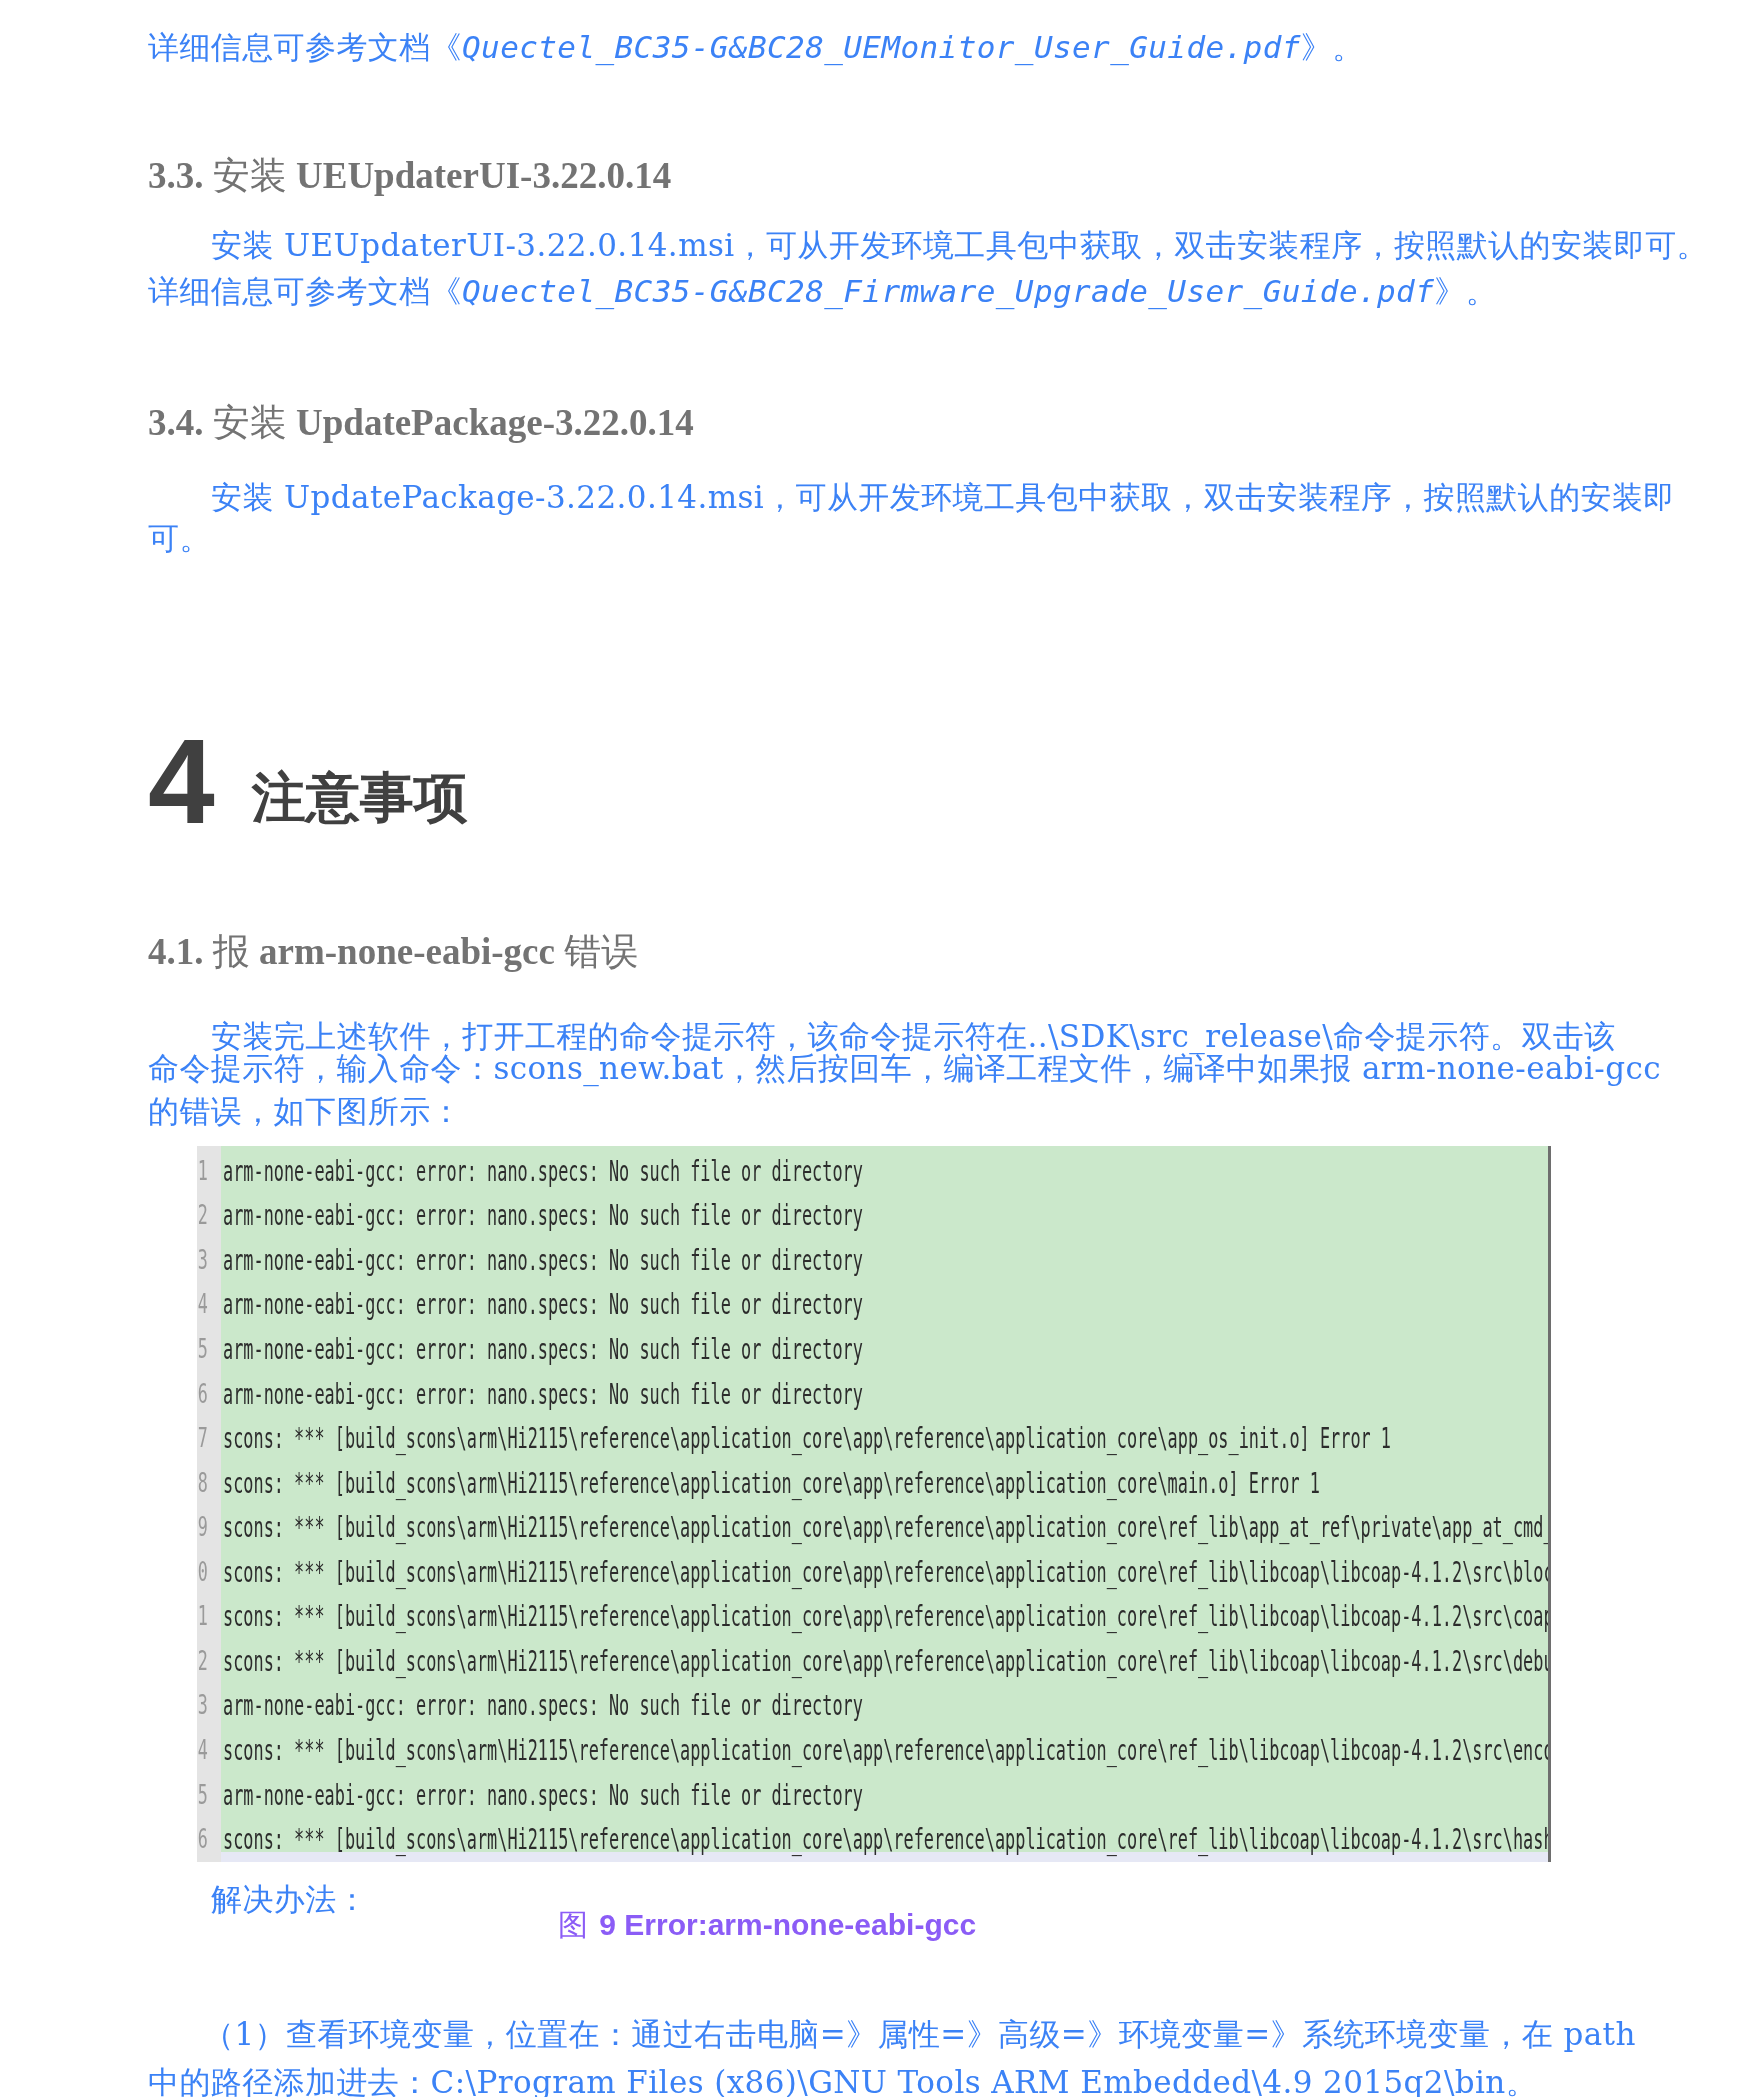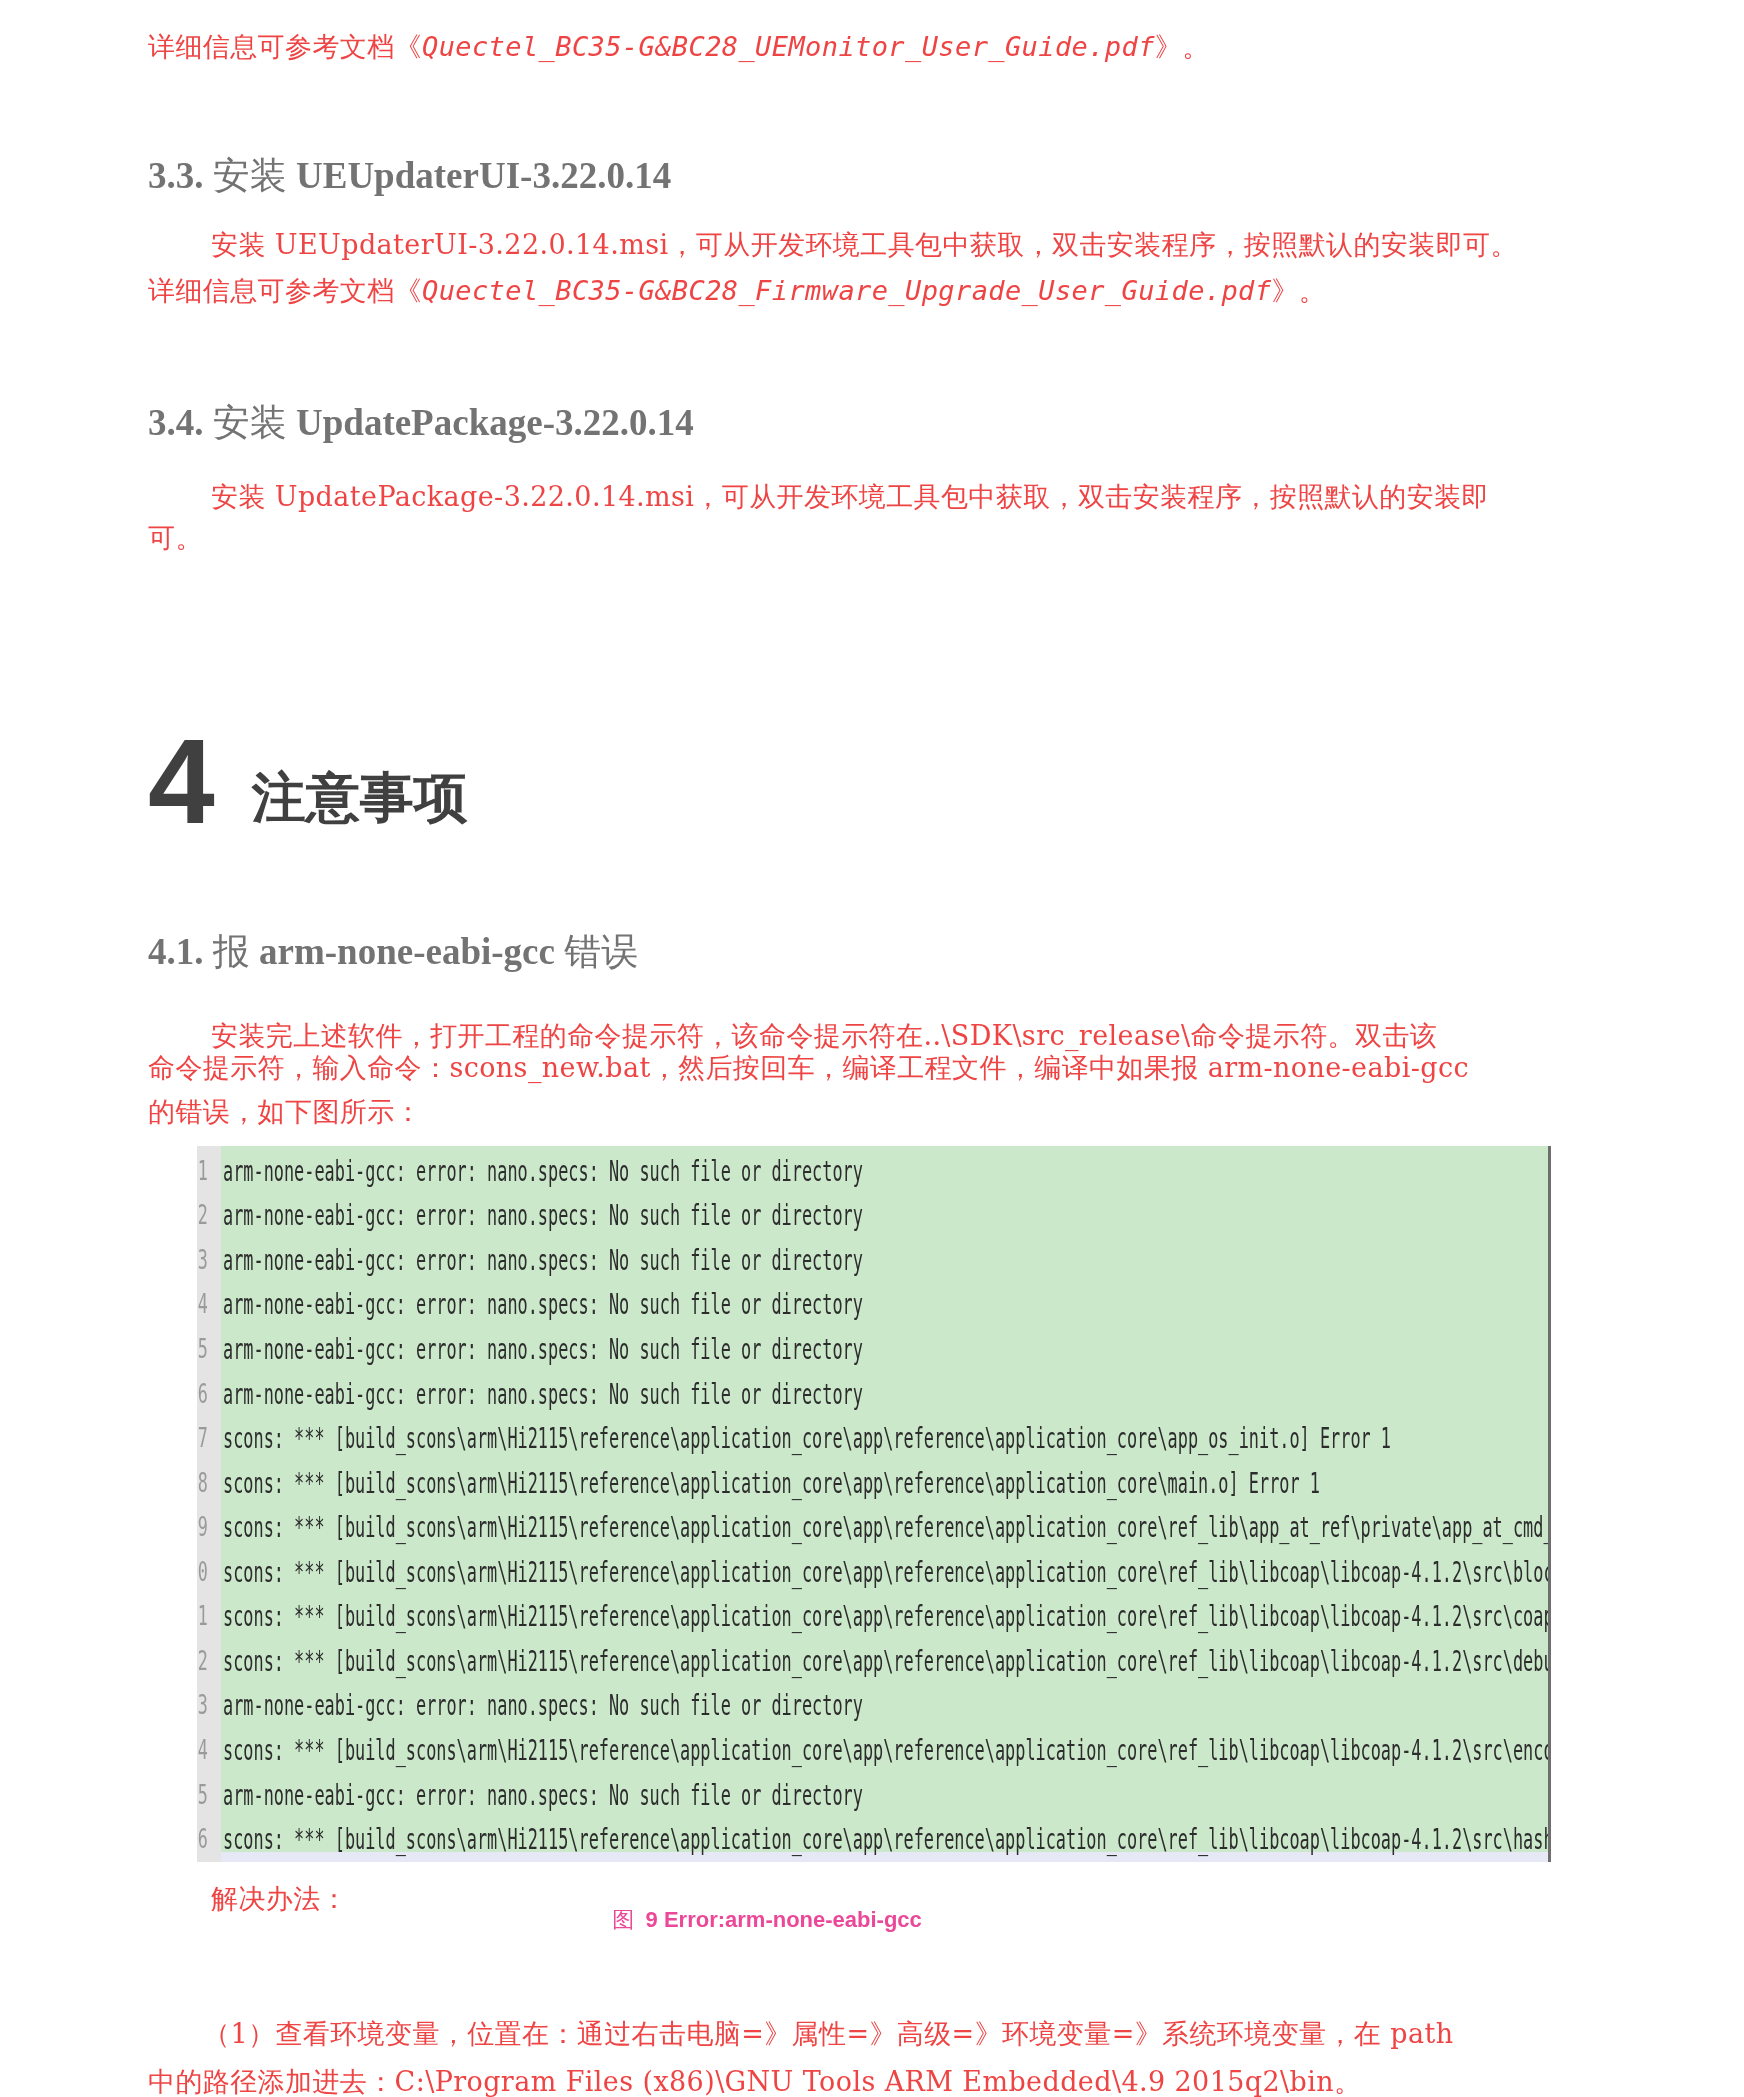--- a/index.html
+++ b/index.html
@@ -8,7 +8,7 @@
     color: #3b3b3b;
     font-family: "DejaVu Serif", "Liberation Serif", serif;
   }
-  .body-line { position: absolute; left: 148px; font-size: 27px; line-height: 34px; white-space: nowrap; color: #ef4444; letter-spacing: 0.4px; }
+  .body-line { position: absolute; left: 148px; font-size: 31px; line-height: 34px; white-space: nowrap; color: #3b82f6; letter-spacing: 0.4px; }
   .indent { left: 211px; }
   .it { font-style: italic; font-family: "DejaVu Sans Mono", "Liberation Mono", monospace; }
   .h2 { position: absolute; left: 148px; font-family: Liberation Serif, serif; font-weight: bold; font-size: 37px; line-height: 43px; color: #737373; white-space: nowrap; }

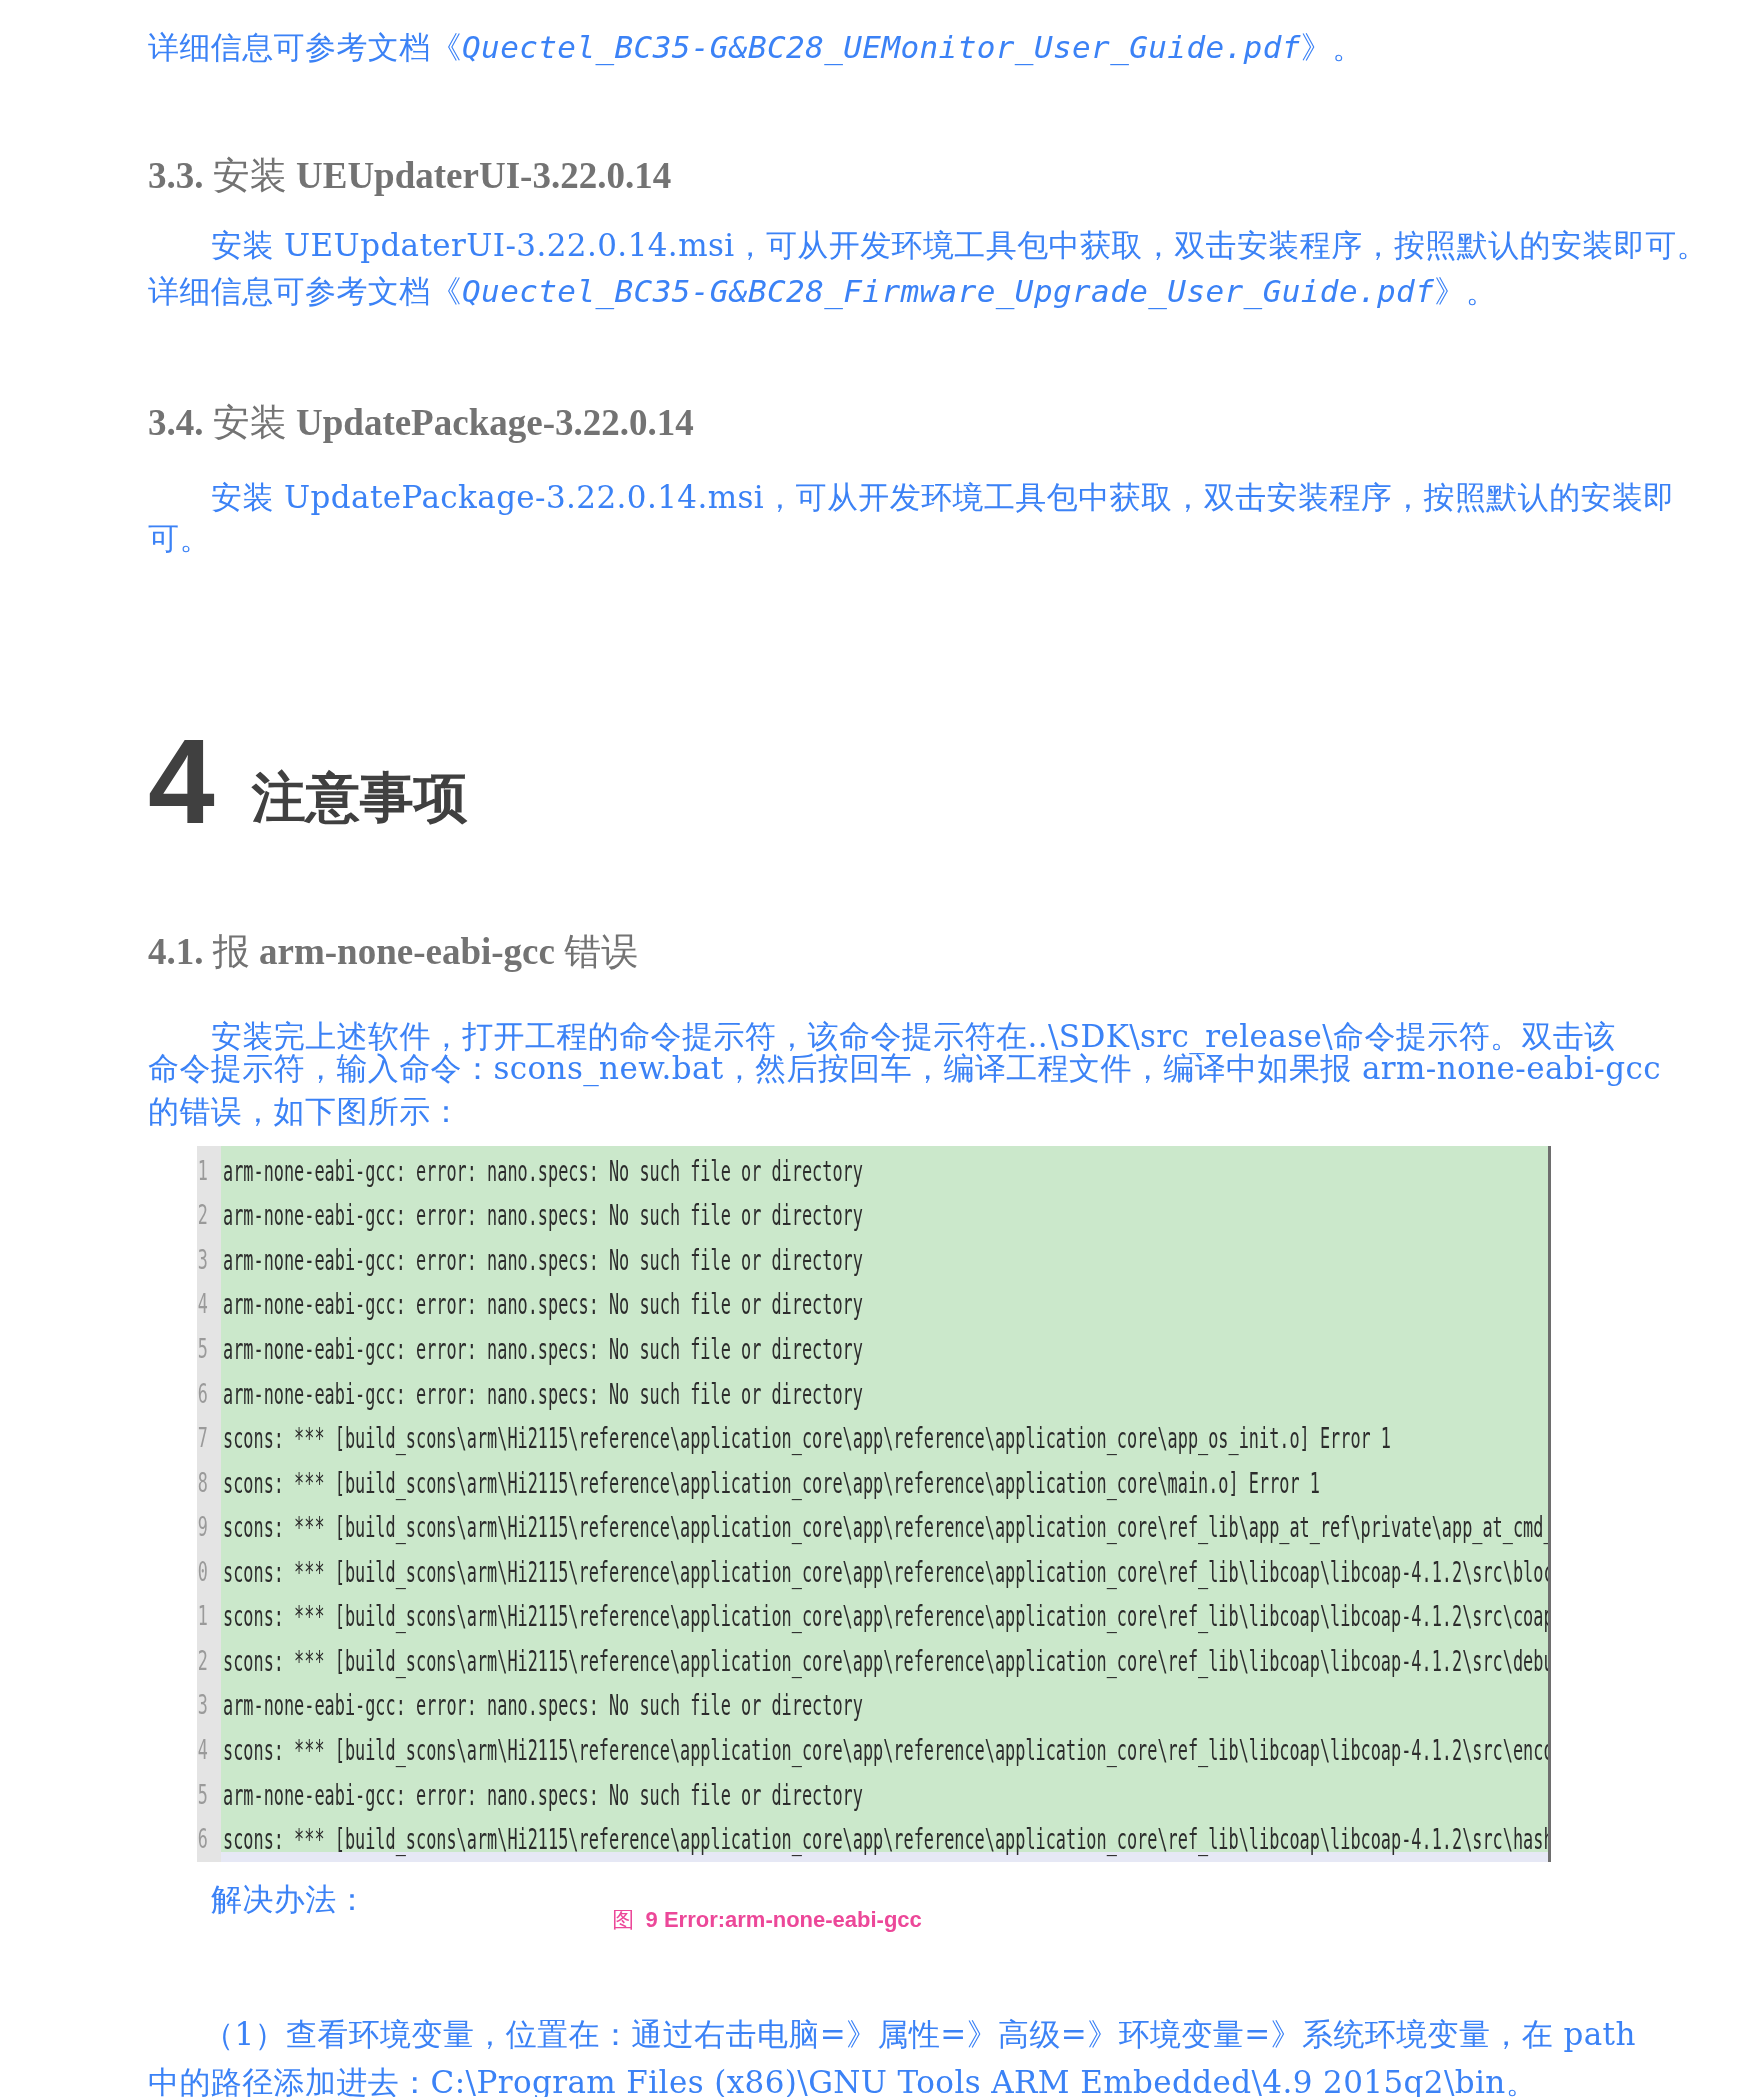--- a/index.html
+++ b/index.html
@@ -27,7 +27,7 @@
   .code-line .ln { position: absolute; left: 0; width: 24px; text-align: left; padding-left: 1.4px; color: #9a9a9a; font-family: "DejaVu Sans Mono", monospace; font-size: 27px; line-height: 44px; transform: scaleX(0.62); transform-origin: left; }
   .code-line .txt { position: absolute; left: 26px; font-family: "DejaVu Sans Mono", monospace; font-size: 28.6px; line-height: 44px; color: #2c2c2c; transform: scaleX(0.59); transform-origin: left; }
 
-  .caption { position: absolute; left: 0; width: 1534px; top: 1905px; text-align: center; font-family: "Liberation Sans", "DejaVu Sans", sans-serif; font-weight: bold; font-size: 22px; color: #ec4899; }
+  .caption { position: absolute; left: 0; width: 1534px; top: 1905px; text-align: center; font-family: "Liberation Sans", "DejaVu Sans", sans-serif; font-weight: bold; font-size: 30px; color: #8b5cf6; }
   .caption .fig { font-weight: normal; font-family: "DejaVu Serif", serif; margin-right: 11.4px; }
 </style>
 </head>

